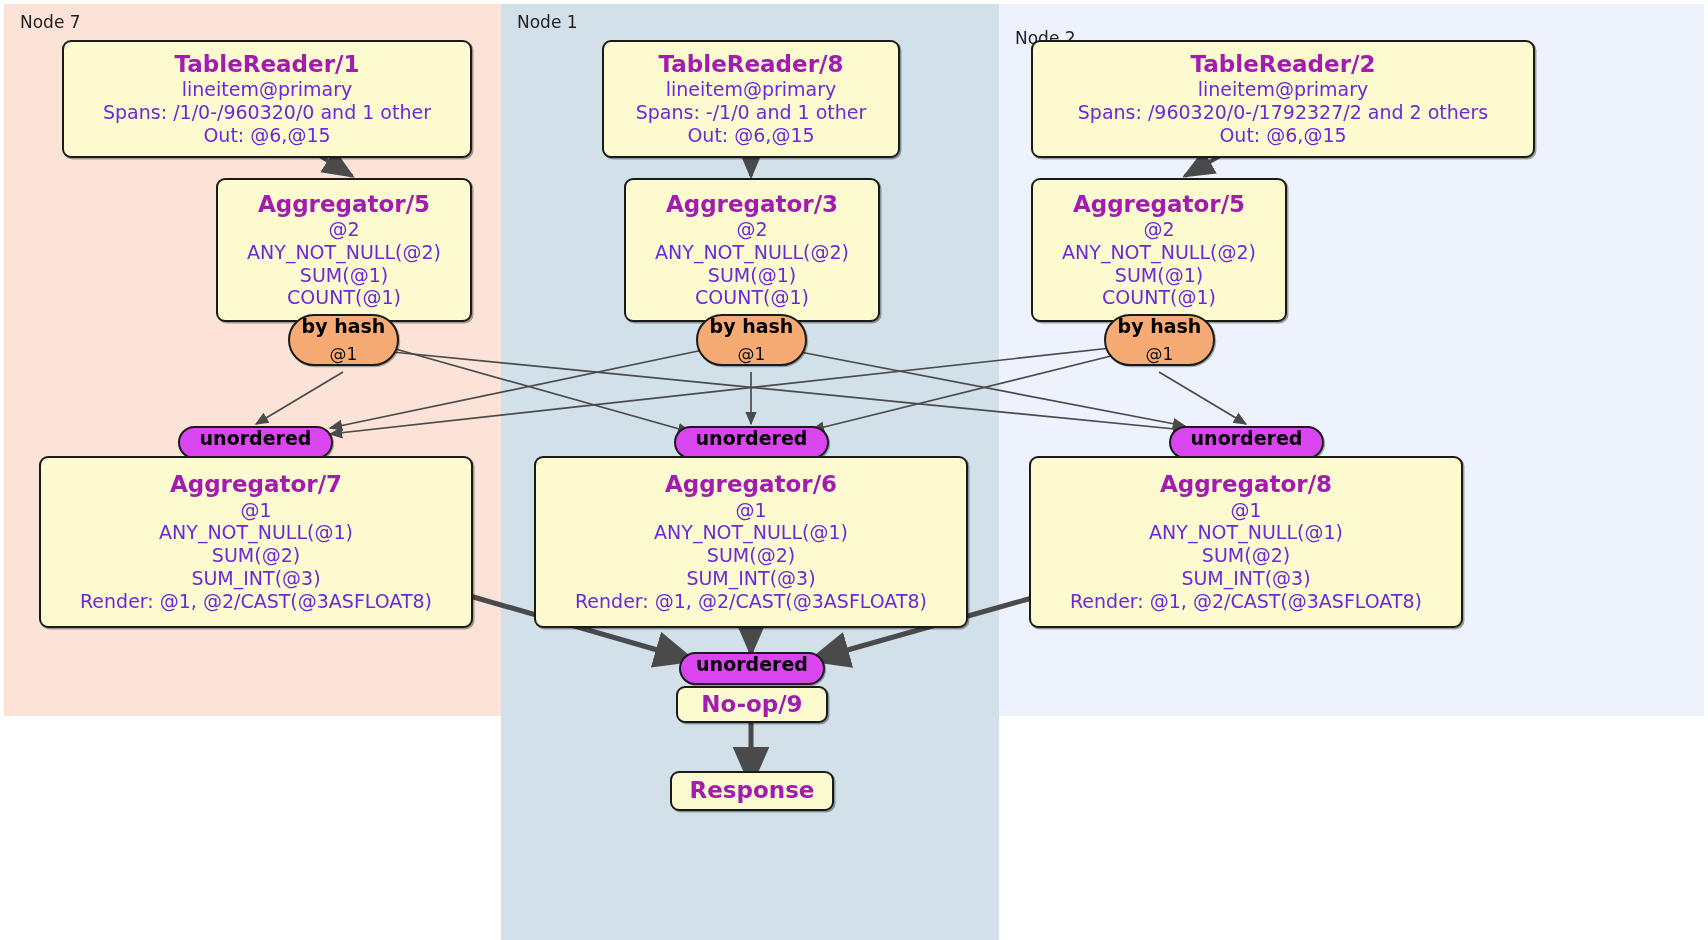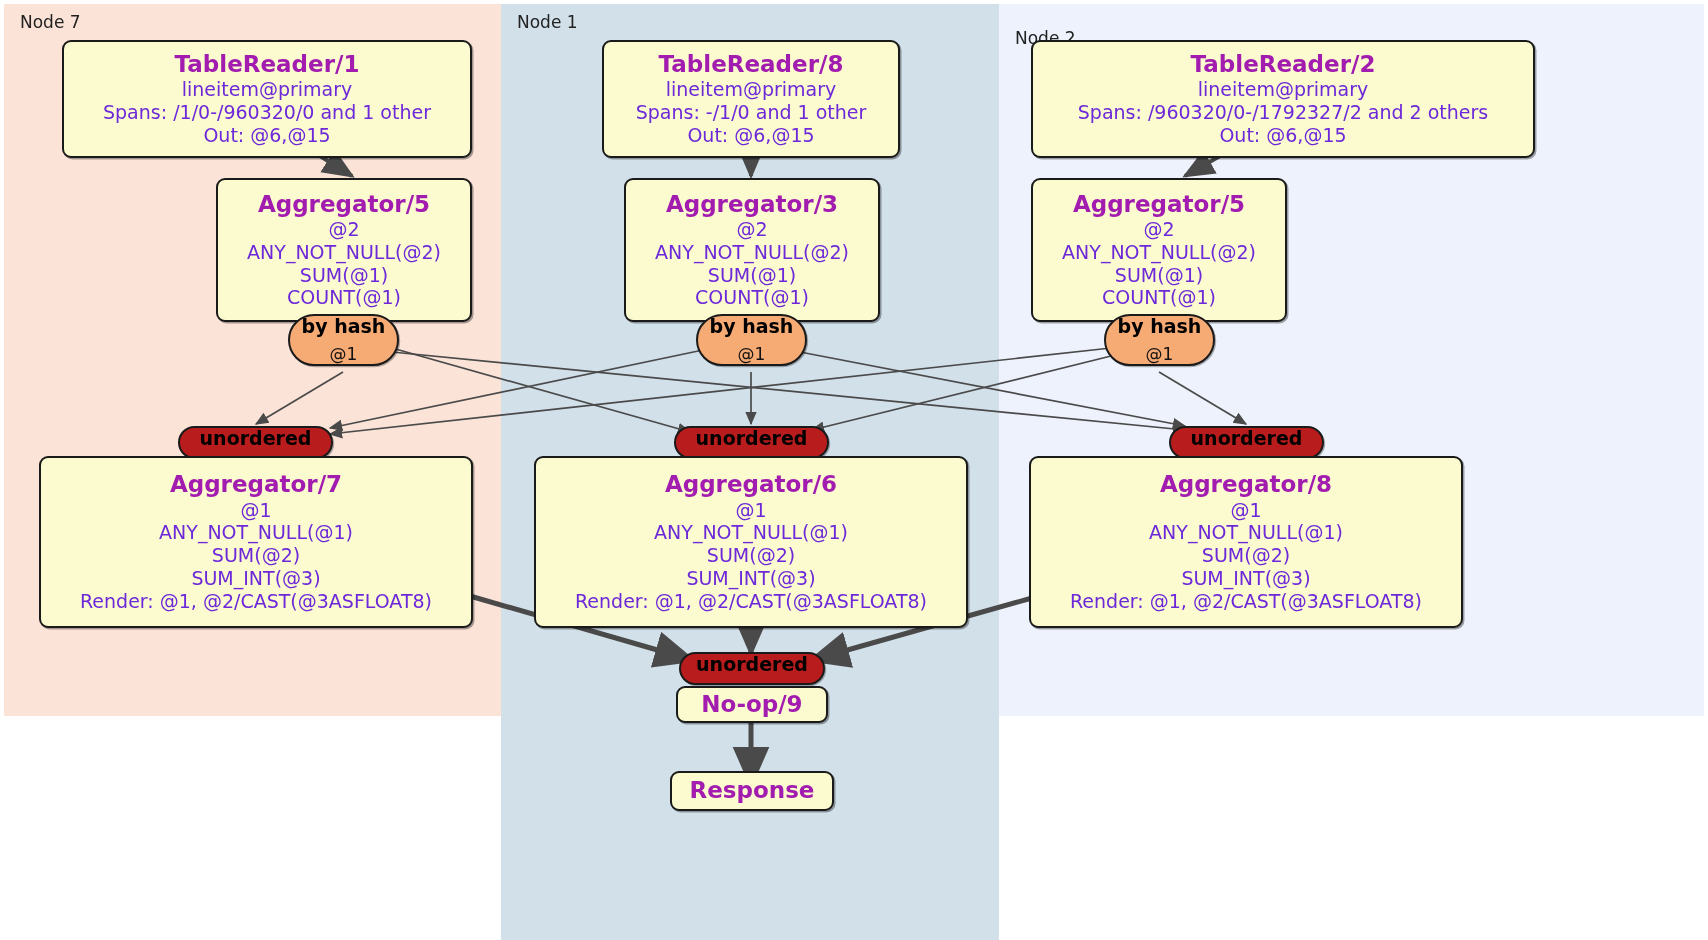--- a/index.html
+++ b/index.html
@@ -31,7 +31,7 @@
             white-space:nowrap;}
   .pill .ps{font-size:17px;color:#111;line-height:1.1;white-space:nowrap;}
   .pill.hash{background:#f7ab74;}
-  .pill.unord{background:#b91c1c;}
+  .pill.unord{background:#d946ef;}
 </style>
 </head>
 <body>

